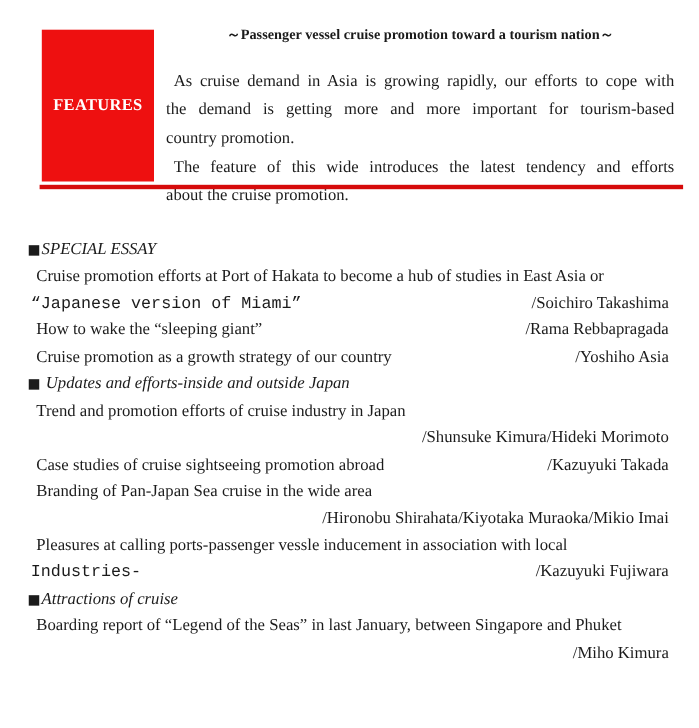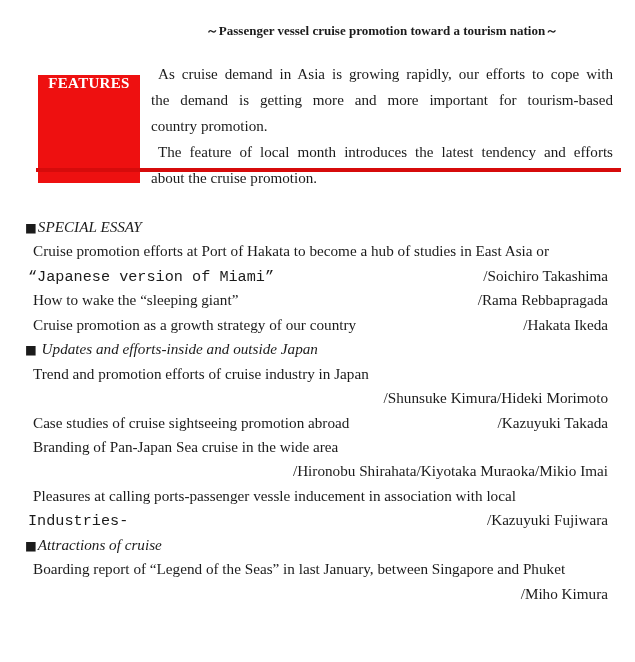--- a/index.html
+++ b/index.html
@@ -10,9 +10,9 @@
   }
   
   .features-box{
-    position:absolute;left:38px;top:27px;width:102px;height:108px;
+    position:absolute;left:38px;top:27px;width:102px;height:138px;
     background:var(--features-red,#ee1010);
-    display:flex;justify-content:center;margin-top:48px;
+    display:flex;align-items:center;justify-content:center;
   }
   .features-box .lbl{
     color:var(--features-text,#ffffff);font-weight:bold;font-size:15px;letter-spacing:.3px;

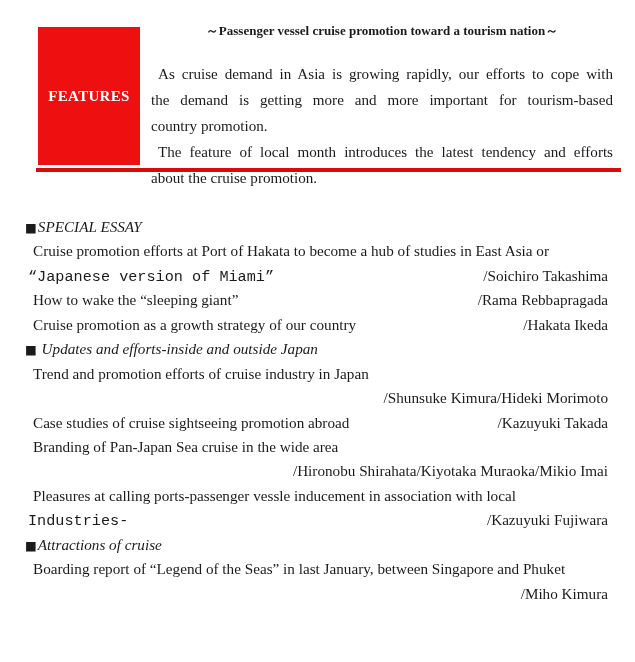--- a/index.html
+++ b/index.html
@@ -61,7 +61,7 @@
         <div class="line jl first">As cruise demand in Asia is growing rapidly, our efforts to cope with</div>
         <div class="line jl">the demand is getting more and more important for tourism-based</div>
         <div class="line">country promotion.</div>
-        <div class="line jl first">The feature of local month introduces the latest tendency and efforts</div>
+        <div class="line jl first">The feature of this wide introduces the latest tendency and efforts</div>
         <div class="line">about the cruise promotion.</div>
       </div>
   </div>

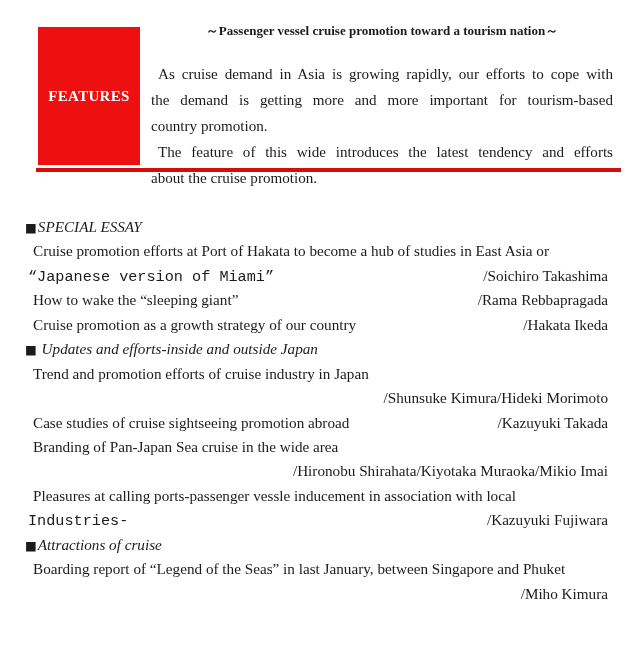--- a/index.html
+++ b/index.html
@@ -88,7 +88,7 @@
       </div>
       <div class="row item">
         <span class="item-text">Cruise promotion as a growth strategy of our country</span>
-        <span class="author">/Hakata Ikeda</span>
+        <span class="author">/Yoshiho Asia</span>
       </div>
       <div class="row section">
         <span class="bullet">■</span>

